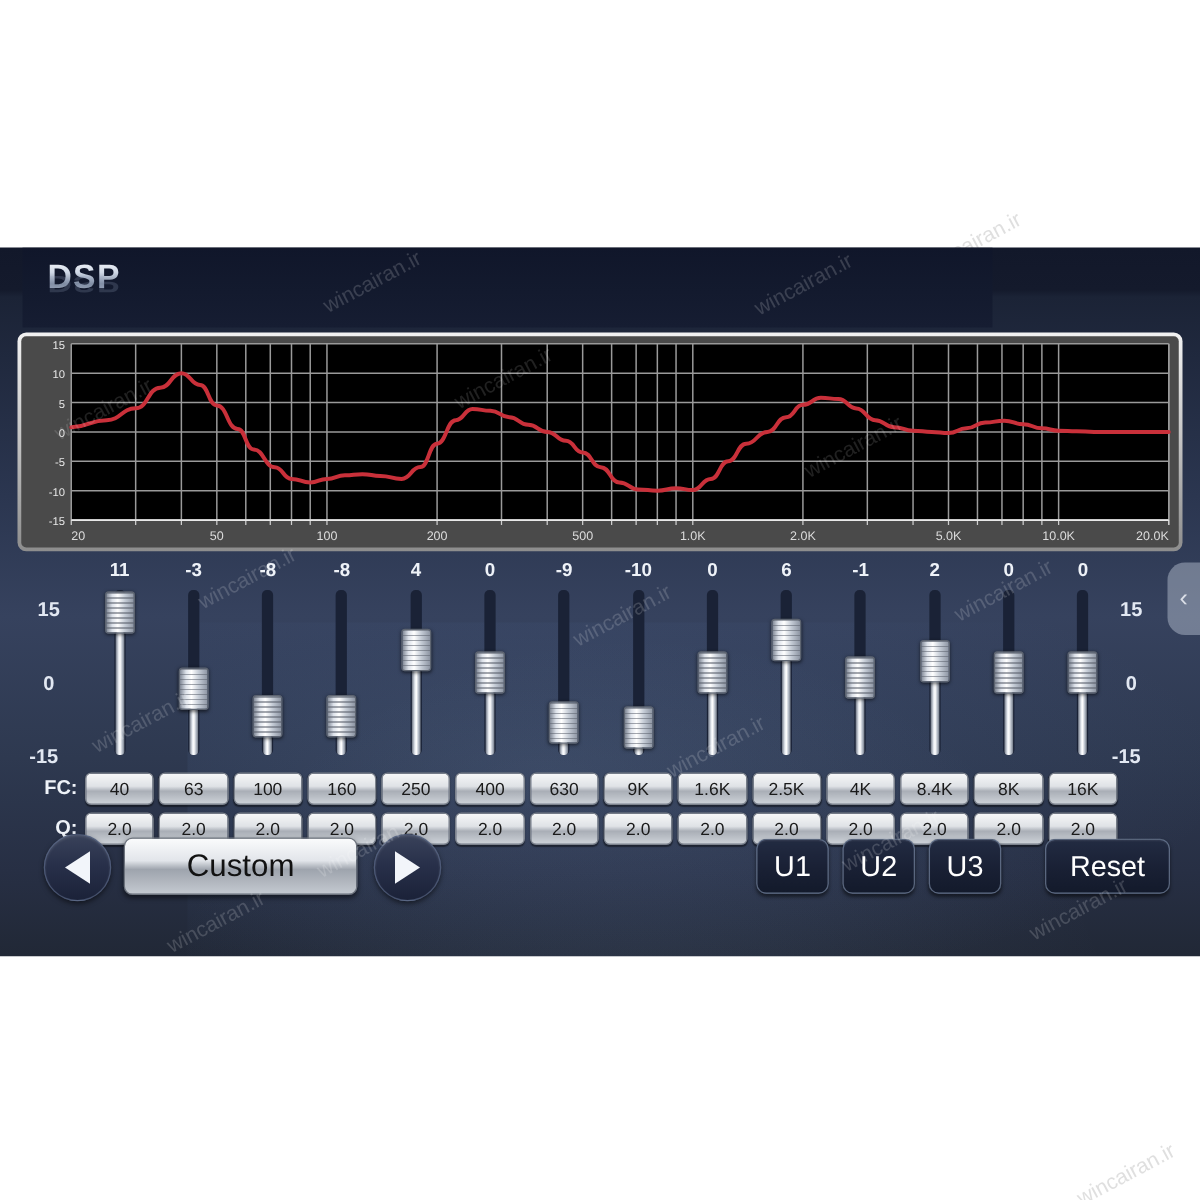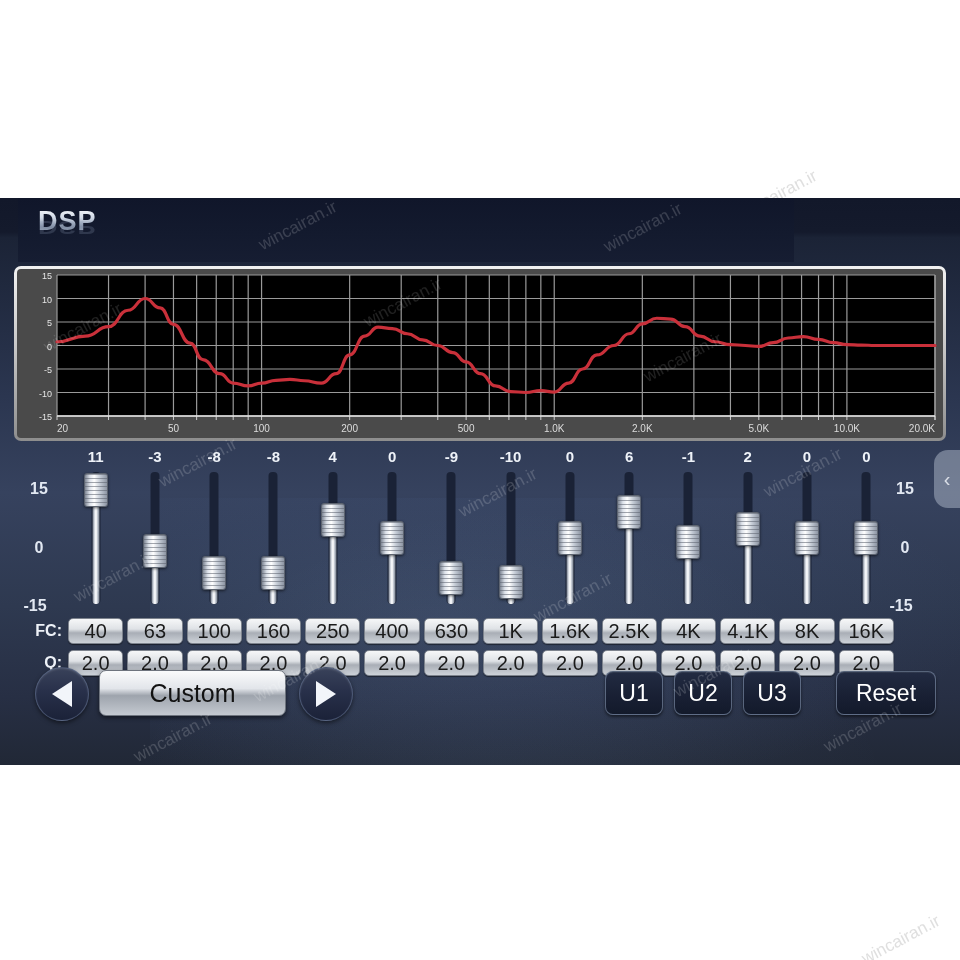--- a/index.html
+++ b/index.html
@@ -227,7 +227,7 @@
     background: linear-gradient(180deg, #f6f7f8 0%, #dfe2e6 42%, #a9aeb6 58%, #cdd2d8 100%);
     border: 1px solid #7d838d;
     box-sizing: border-box;
-    font-size: 20px;
+    font-size: 14px;
     color: #1a1a1a;
     display: flex;
     align-items: center;

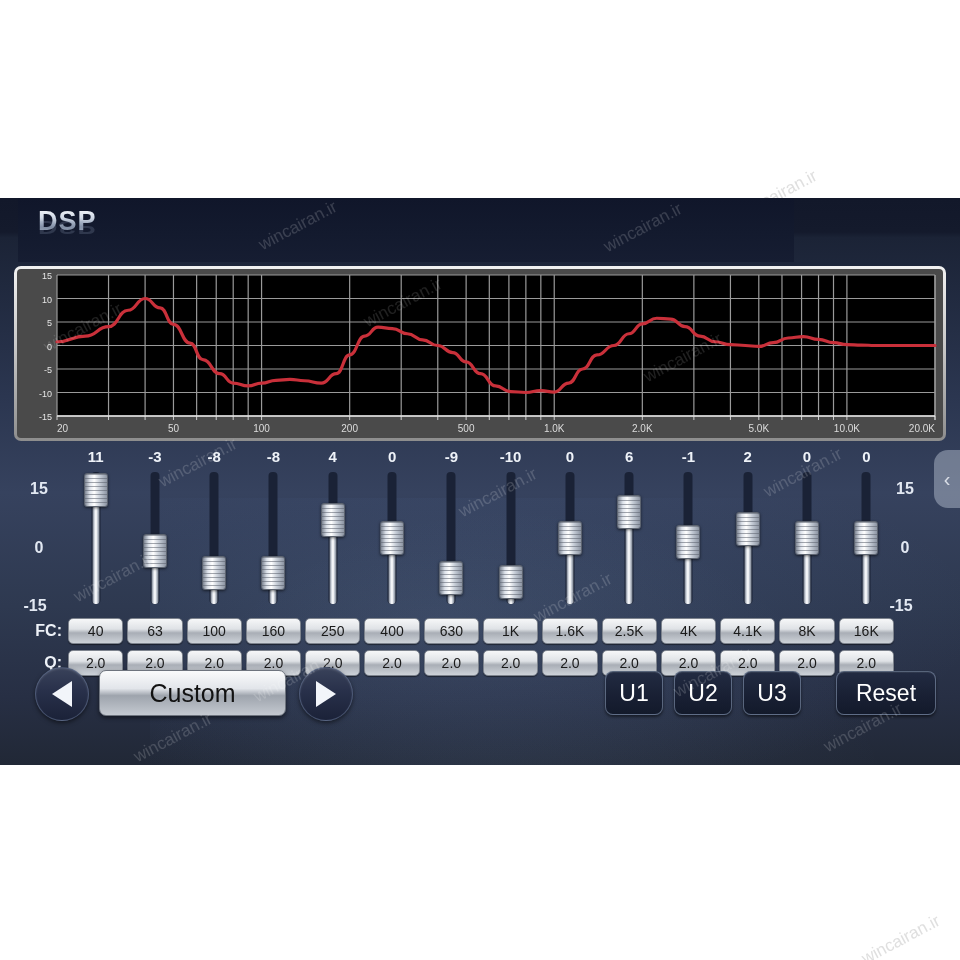--- a/index.html
+++ b/index.html
@@ -563,7 +563,7 @@
           <span>630</span>
         </div>
         <div class="cell">
-          <span>1K</span>
+          <span>9K</span>
         </div>
         <div class="cell">
           <span>1.6K</span>

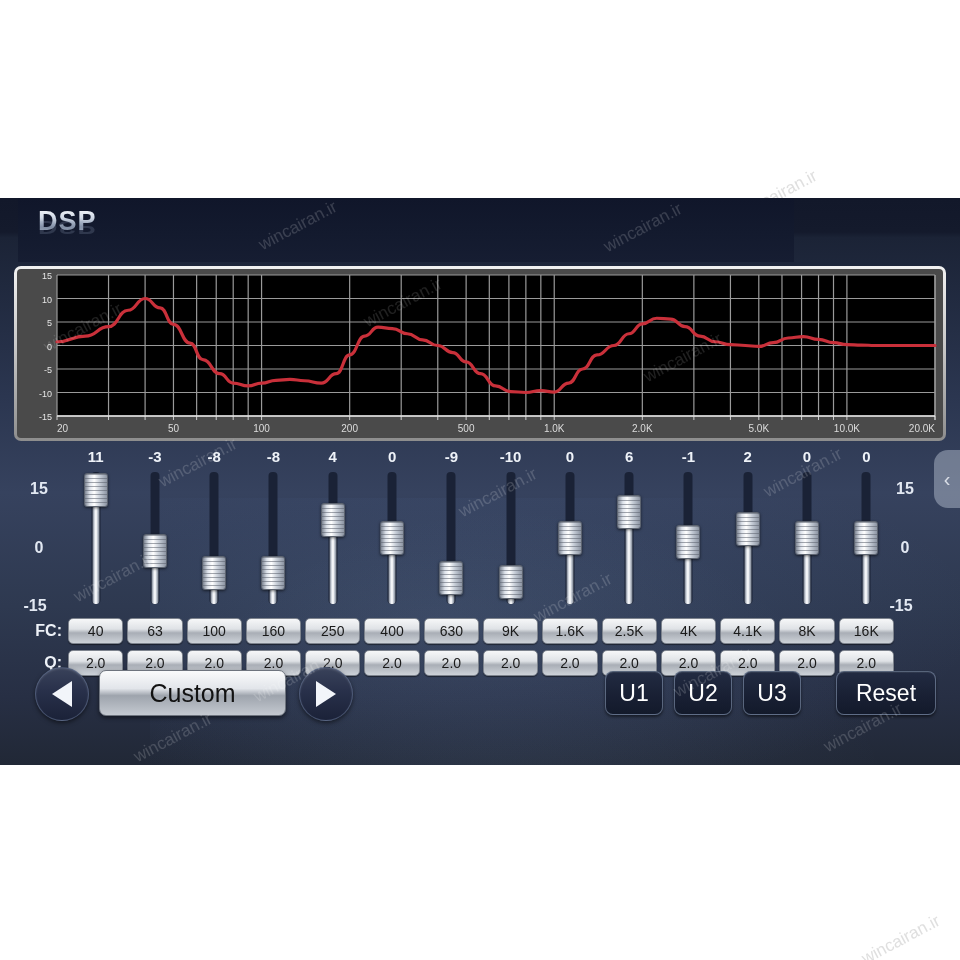--- a/index.html
+++ b/index.html
@@ -575,7 +575,7 @@
           <span>4K</span>
         </div>
         <div class="cell">
-          <span>4.1K</span>
+          <span>8.4K</span>
         </div>
         <div class="cell">
           <span>8K</span>

